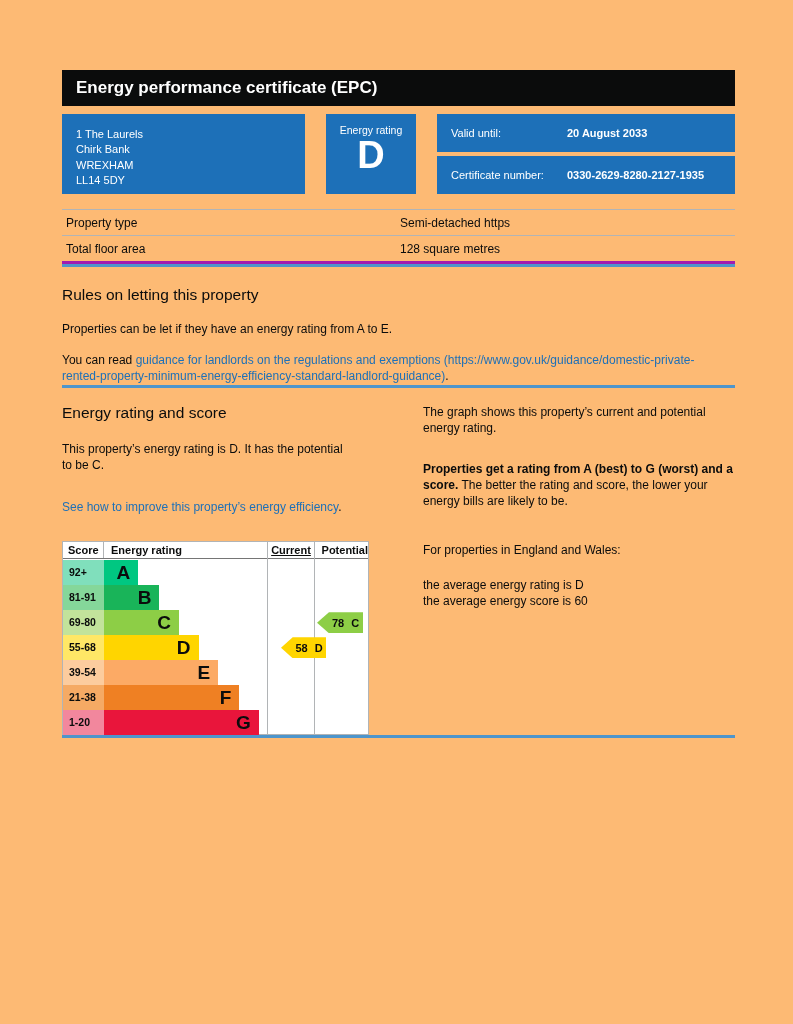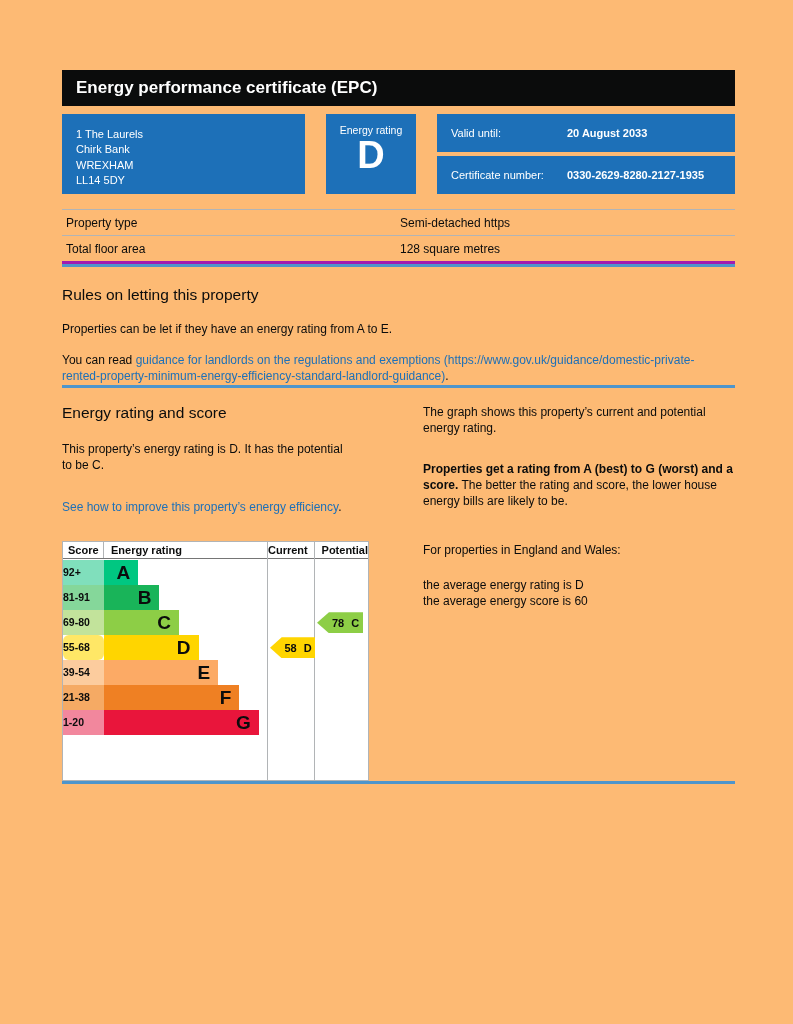--- a/index.html
+++ b/index.html
@@ -196,7 +196,7 @@
 
       <div class="col-right">
         <p class="body rp1">The graph shows this property’s current and potential energy rating.</p>
-        <p class="body rp2"><b>Properties get a rating from A (best) to G (worst) and a score.</b><span> The better the rating and score, the lower house energy bills are likely to be.</span></p>
+        <p class="body rp2"><b>Properties get a rating from A (best) to G (worst) and a score.</b><span> The better the rating and score, the lower your energy bills are likely to be.</span></p>
         <p class="body rp3">For properties in England and Wales:</p>
         <p class="body rp4">
           <span>the average energy rating is D</span><br>

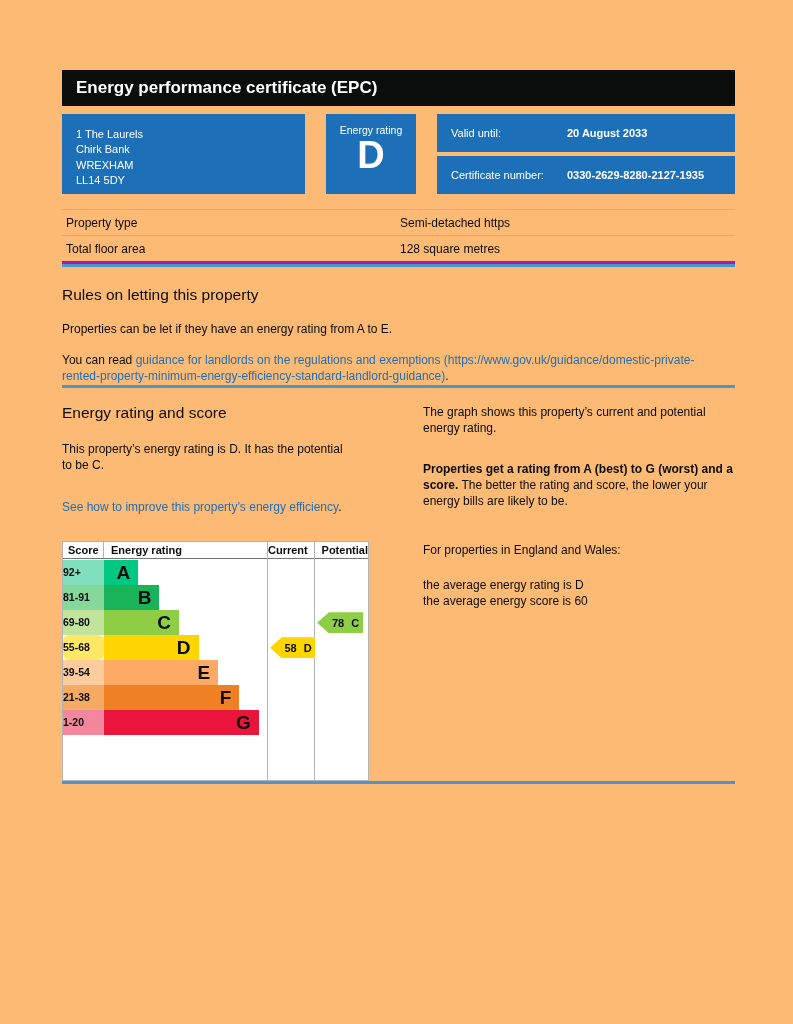--- a/index.html
+++ b/index.html
@@ -54,7 +54,7 @@
   .col-right .rp4 { margin-top:19px; }
 
   
-  .chart { position:relative; margin-top:26px; width:307px; height:240px;
+  .chart { position:relative; margin-top:26px; width:307px; height:194px;
            border:1px solid #b1b4b6; background:#fff; font-size:11px; }
   .chart-header { display:flex; height:17px; border-bottom:1px solid #757575; font-weight:bold; }
   .ch-score { width:41px; padding:2px 0 0 5px; border-right:1px solid #b1b4b6; }

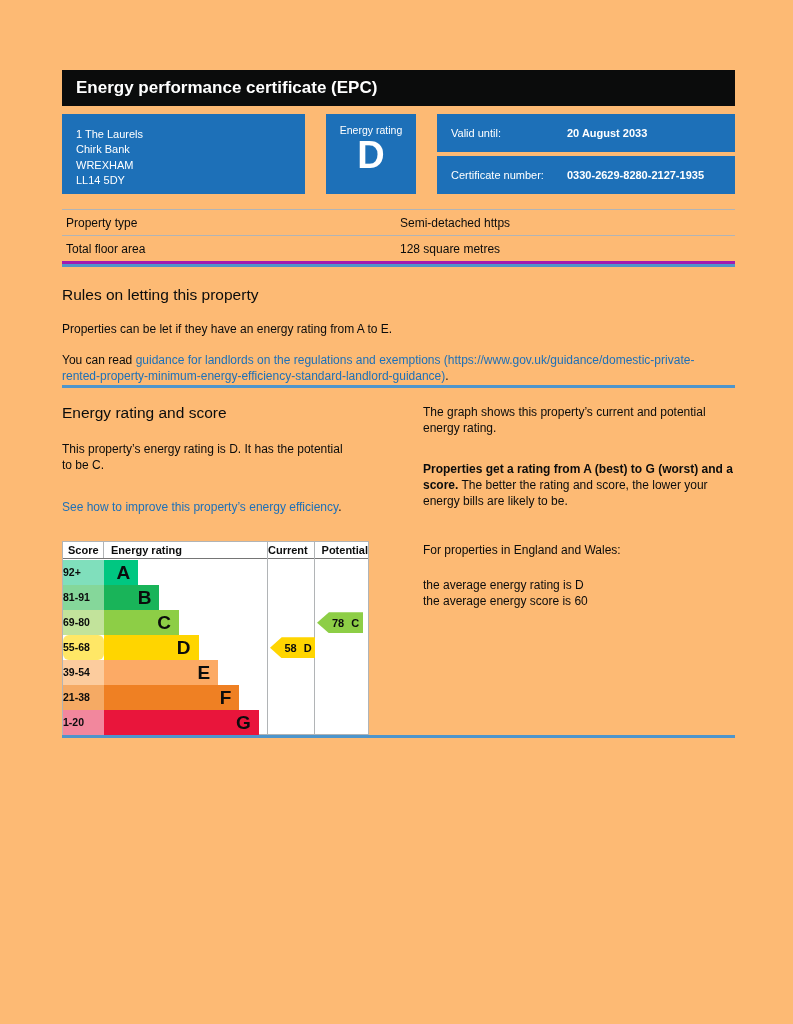--- a/index.html
+++ b/index.html
@@ -59,7 +59,7 @@
   .chart-header { display:flex; height:17px; border-bottom:1px solid #757575; font-weight:bold; }
   .ch-score { width:41px; padding:2px 0 0 5px; border-right:1px solid #b1b4b6; }
   .ch-rating { width:163px; padding:2px 0 0 7px; }
-  .ch-current { width:47px; border-left:1px solid #b1b4b6; text-align:left; padding-top:2px; }
+  .ch-current { width:47px; border-left:1px solid #b1b4b6; text-align:center; padding-top:2px;text-decoration:underline; }
   .ch-potential { width:54px; border-left:1px solid #b1b4b6; text-align:right; padding-top:2px; }
   .band-rows { position:absolute; left:0; top:18px; width:204px; }
   .band-row { display:flex; height:25px; }

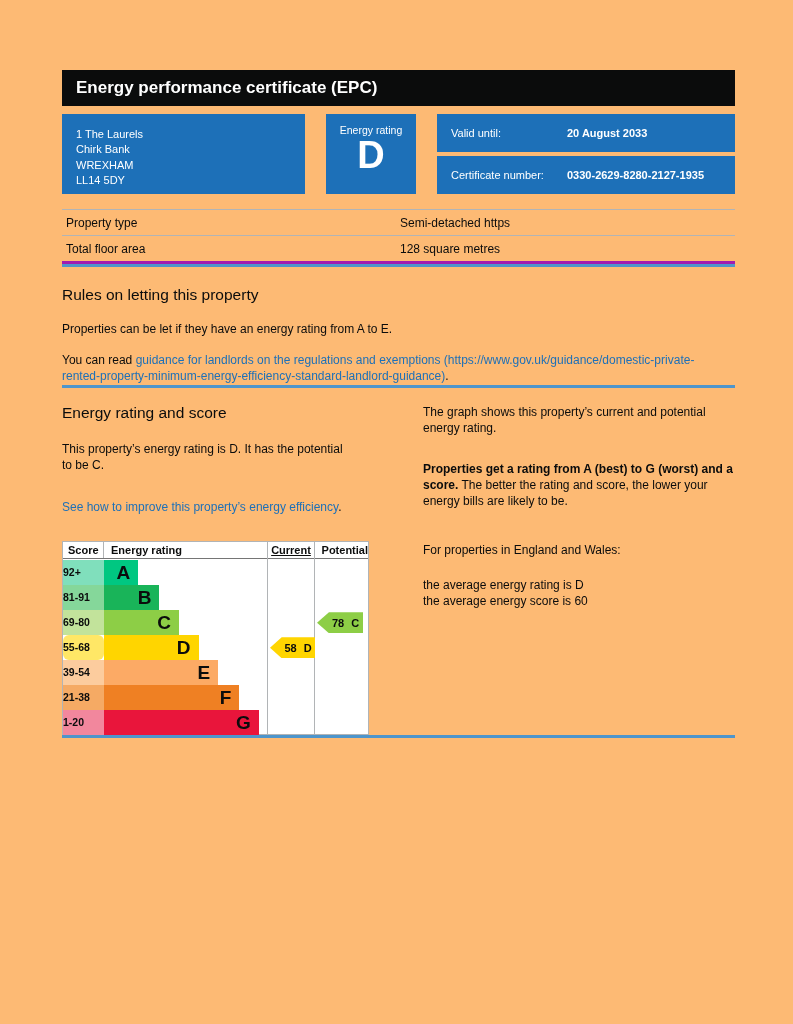--- a/index.html
+++ b/index.html
@@ -63,7 +63,7 @@
   .ch-potential { width:54px; border-left:1px solid #b1b4b6; text-align:right; padding-top:2px; }
   .band-rows { position:absolute; left:0; top:18px; width:204px; }
   .band-row { display:flex; height:25px; }
-  .score-cell { width:41px; font-weight:bold; font-size:10.5px; line-height:25px; padding-left:0; }
+  .score-cell { width:41px; font-weight:bold; font-size:10.5px; line-height:25px; padding-left:6px; }
   .bar-wrap { width:163px; }
   .band-bar { height:25px; color:#0b0c0c; font-weight:bold; font-size:19px; line-height:25px;
               text-align:right; padding-right:8px; }

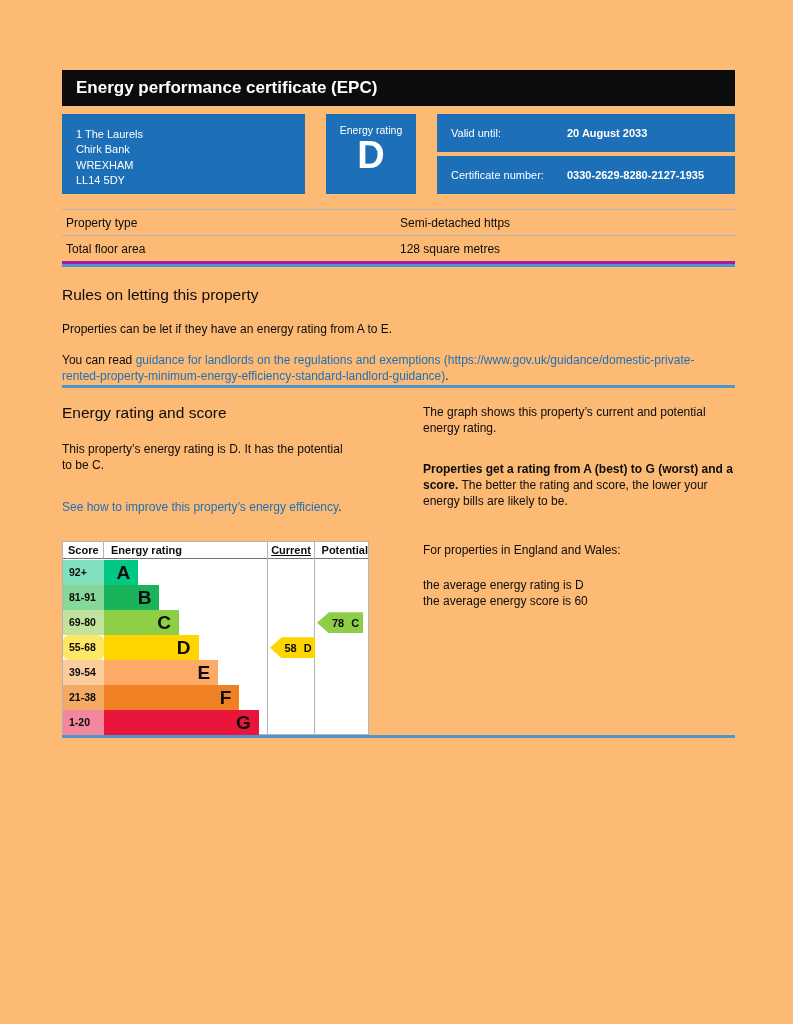--- a/index.html
+++ b/index.html
@@ -157,7 +157,7 @@
                 </div>
               </div>
               <div class="band-row">
-                <div class="score-cell" style="background: rgb(255, 231, 102); border-radius: 6px;">55-68</div>
+                <div class="score-cell" style="background: rgb(255, 231, 102);">55-68</div>
                 <div class="bar-wrap">
                   <div class="band-bar" style="background: rgb(255, 213, 0); width: 58%;">D</div>
                 </div>

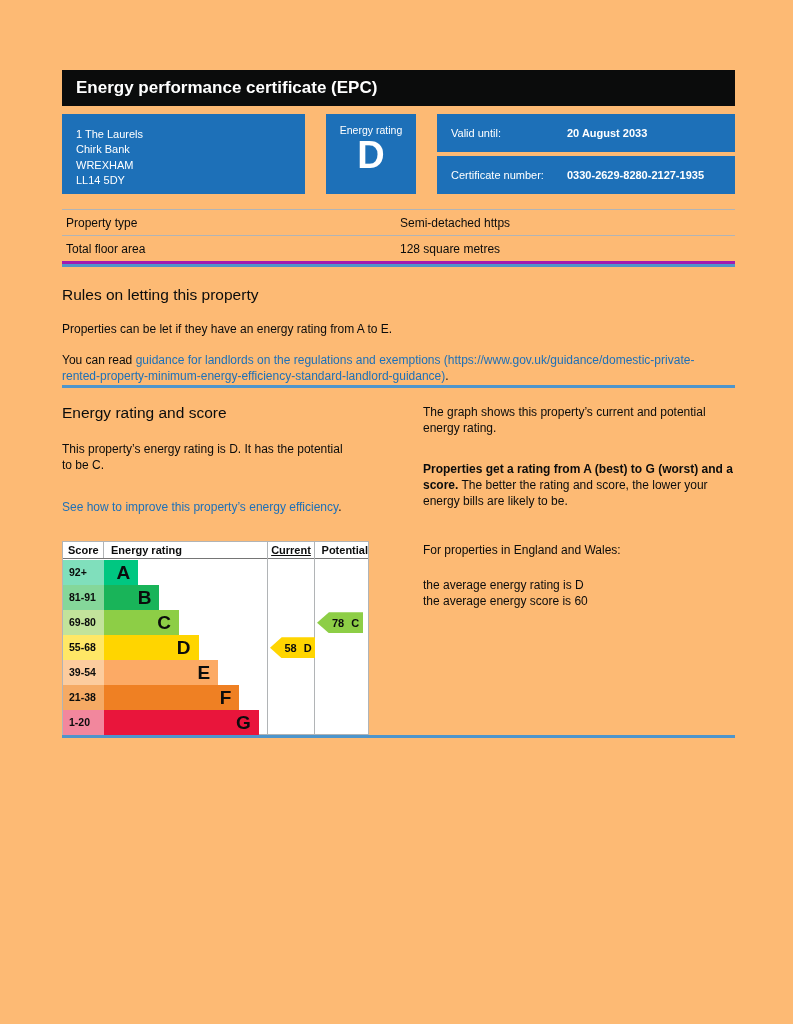--- a/index.html
+++ b/index.html
@@ -183,7 +183,7 @@
             </div>
           <div class="v-divider" style="left:204px"></div>
           <div class="v-divider" style="left:251px"></div>
-          <div class="arrow" id="current-arrow" style="left: 207px; width: 45px; background: rgb(255, 213, 0); top: 95px;">
+          <div class="arrow" id="current-arrow" style="left: 218px; width: 45px; background: rgb(255, 213, 0); top: 95px;">
             <span>58</span>
             <span>D</span>
           </div>

